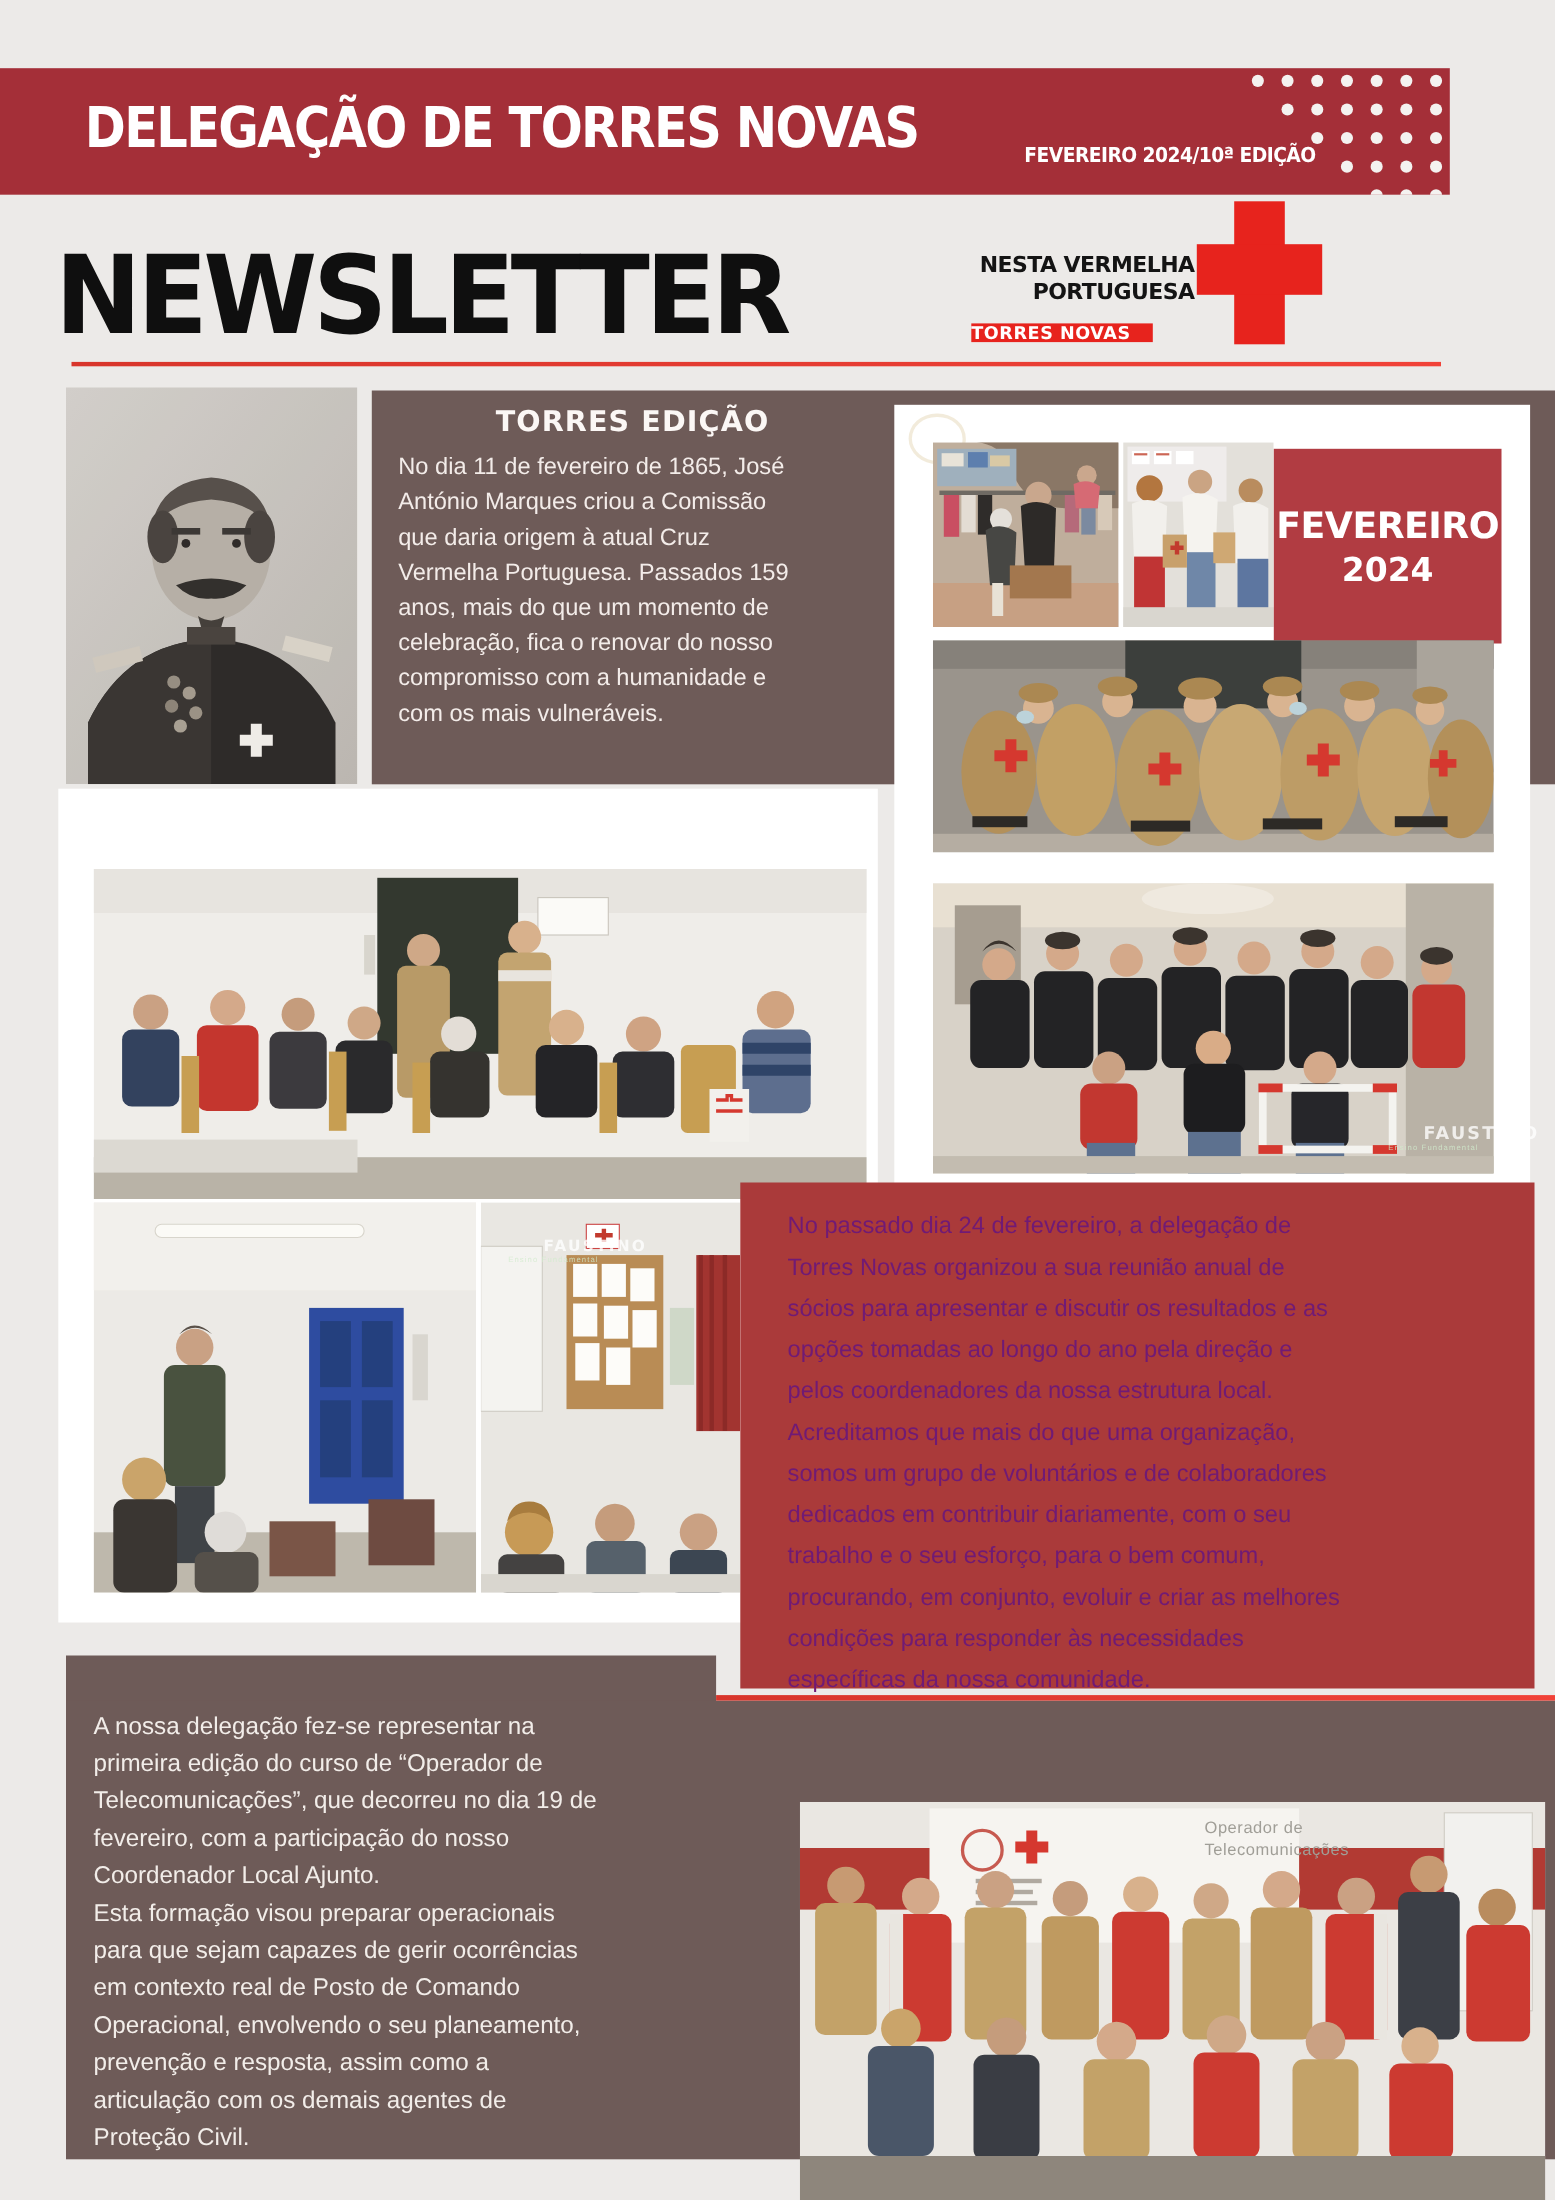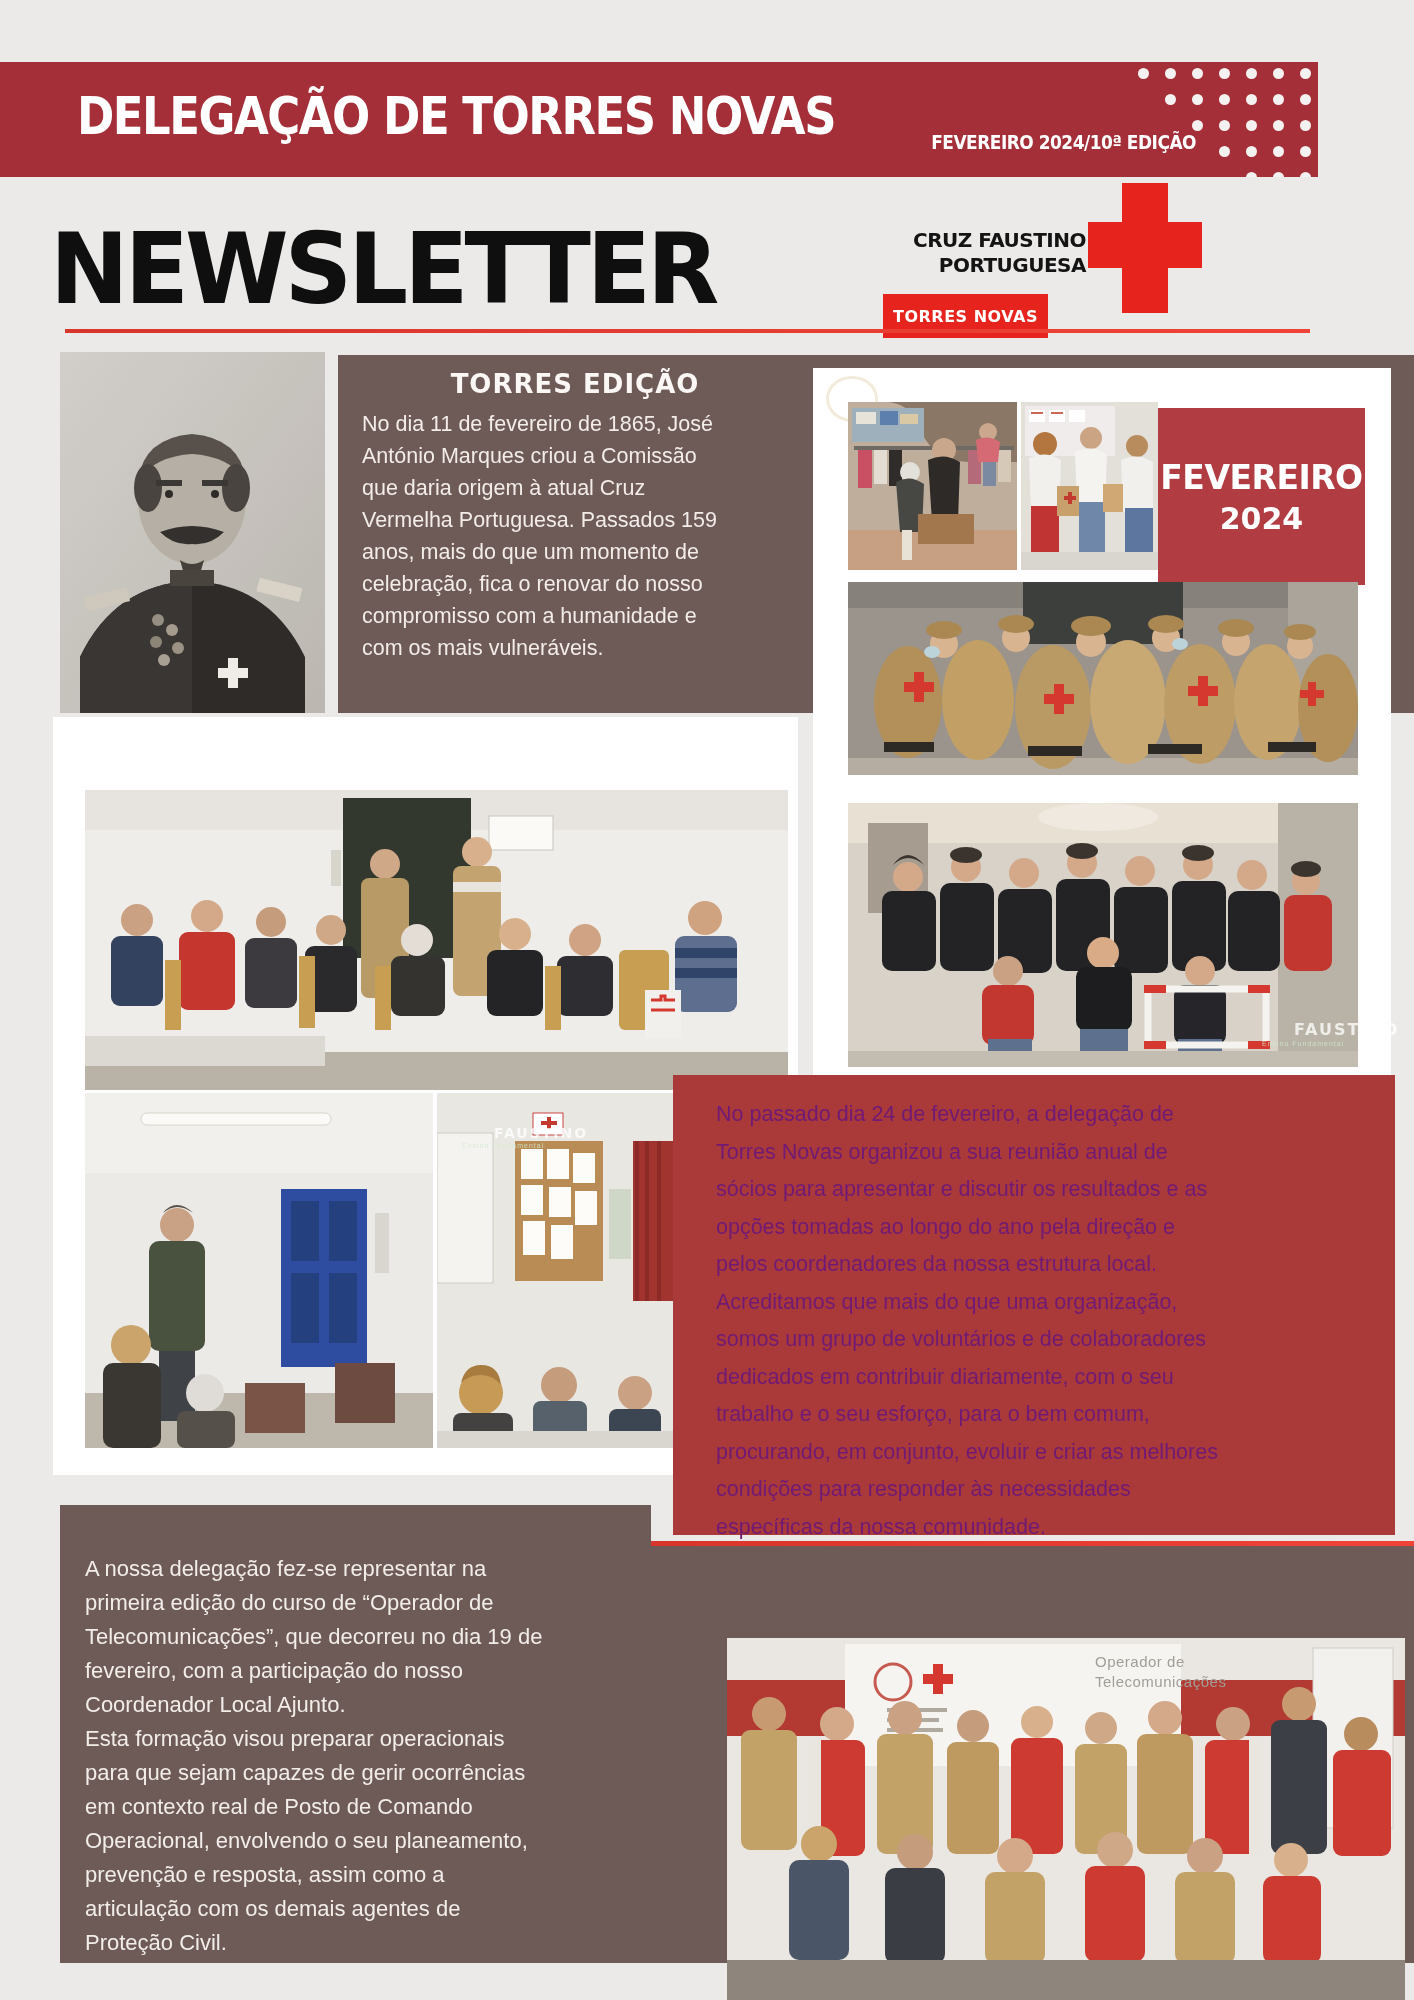--- a/index.html
+++ b/index.html
@@ -114,7 +114,7 @@
       <div class="h"></div>
   </div>
   <div id="cvp-text" class="abs">
-    <div>CRUZ FAUSTINO</div>
+    <div>NESTA VERMELHA</div>
     <div>PORTUGUESA</div>
   </div>
   <div id="cvp-badge" class="abs">

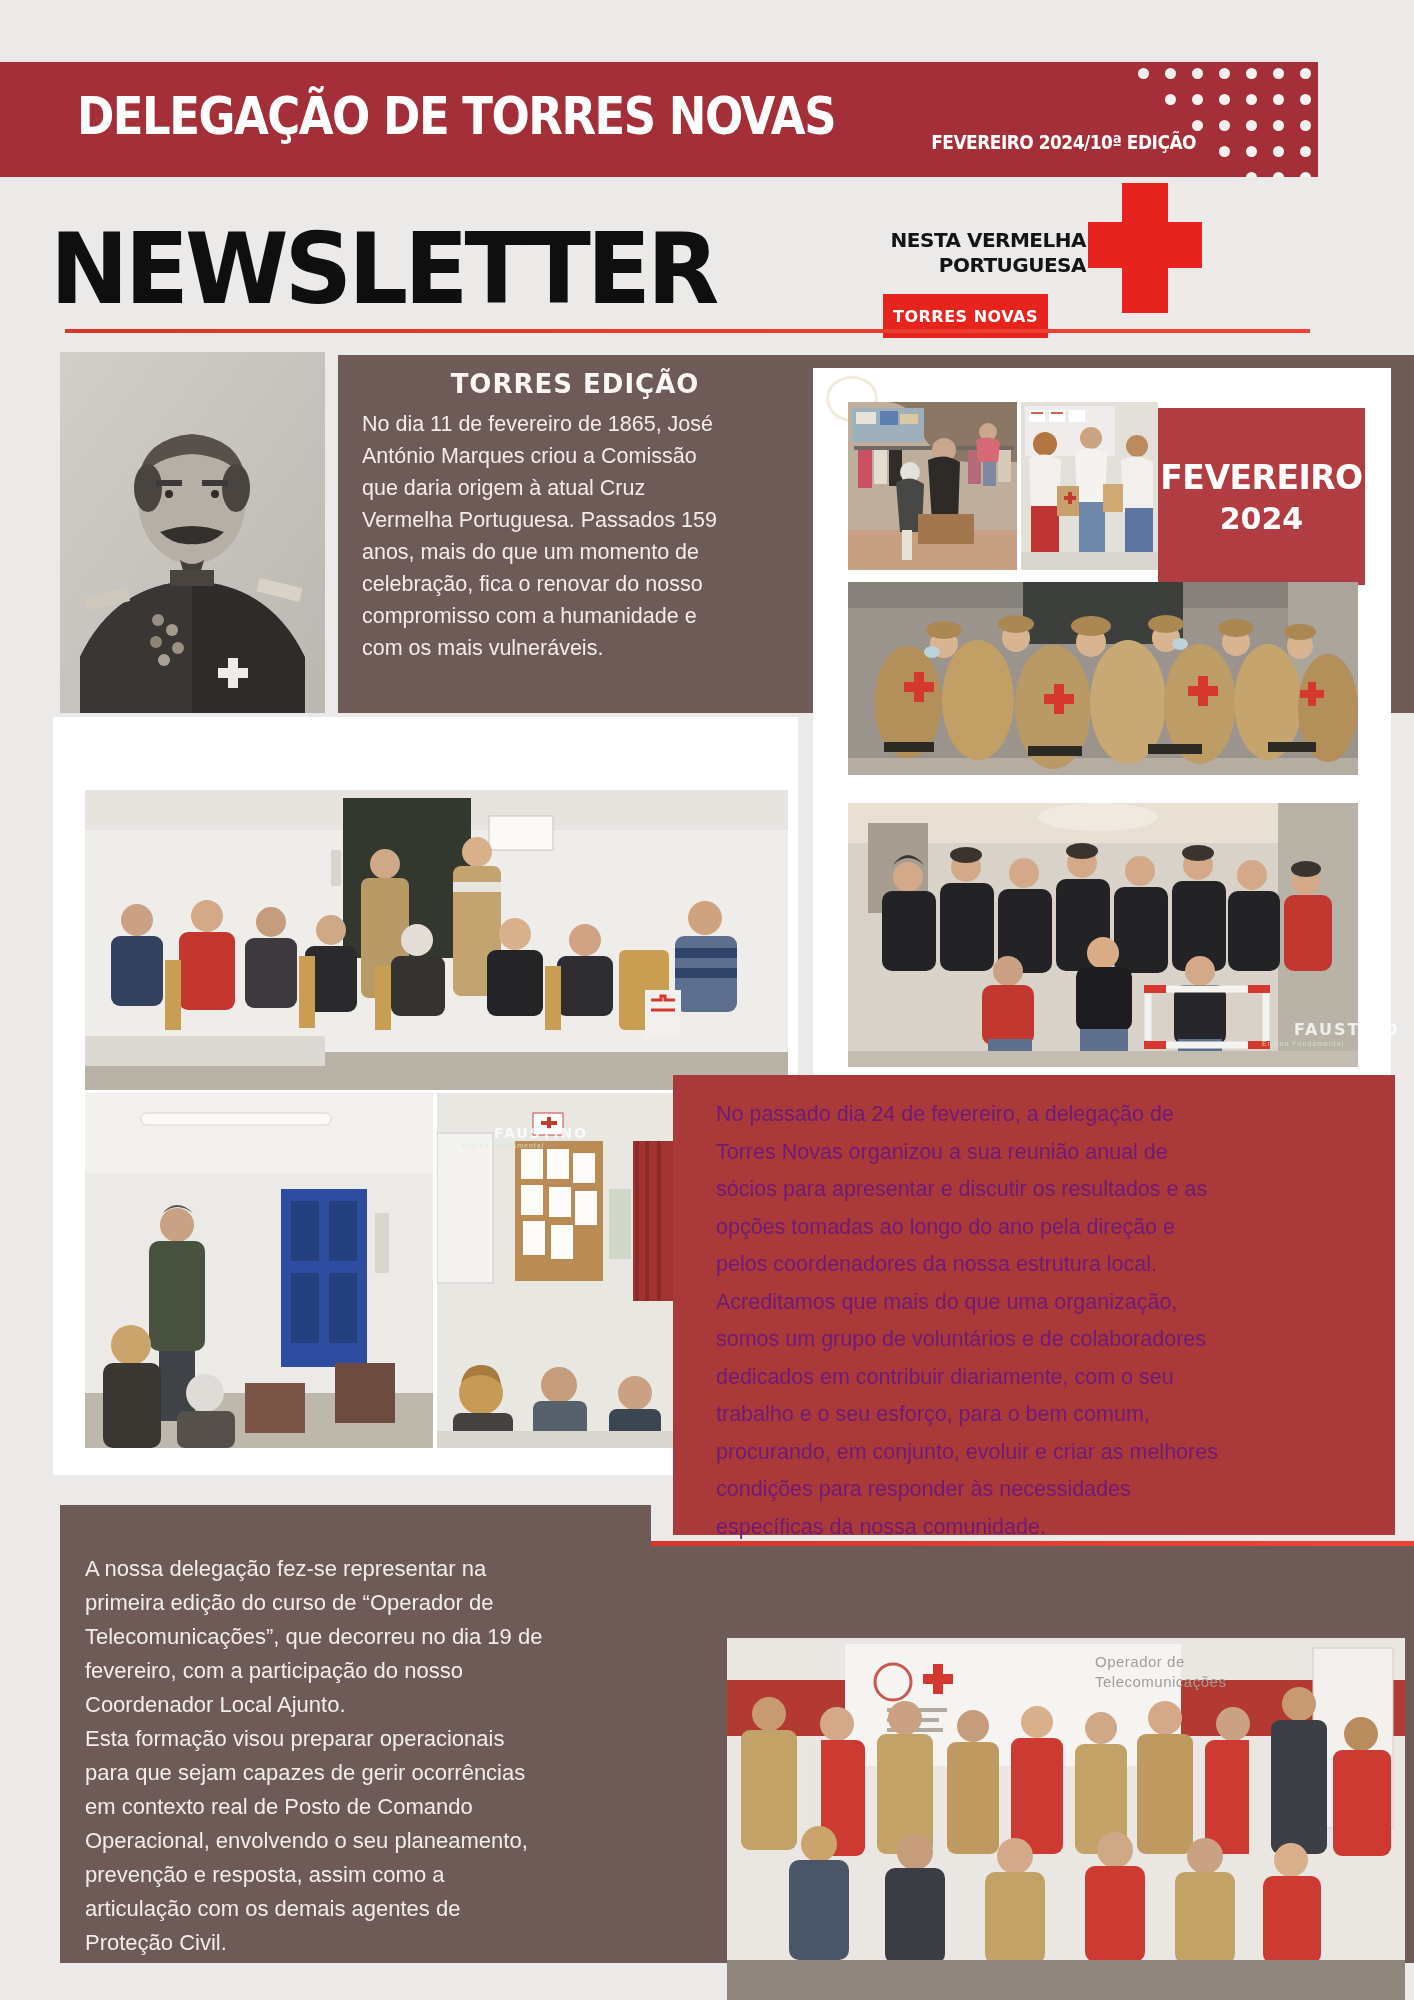--- a/index.html
+++ b/index.html
@@ -25,7 +25,7 @@
   #cvp-cross .h{position:absolute;left:0;top:39px;width:114px;height:46px;background:#e7231d;}
   #cvp-text{left:876px;top:228px;width:210px;text-align:right;color:#141414;
     font-family:"DejaVu Sans",sans-serif;font-weight:800;font-size:20px;line-height:25px;letter-spacing:-0.5px;}
-  #cvp-badge{left:883px;top:294px;width:165px;height:44px;background:#e7231d;display:flex;align-items:center;justify-content:center;}
+  #cvp-badge{left:883px;top:294px;width:165px;height:17px;background:#e7231d;display:flex;align-items:center;justify-content:flex-start;}
   #cvp-badge span{color:#fff;font-family:"DejaVu Sans",sans-serif;font-weight:800;font-size:16px;letter-spacing:0.5px;}
 
   #divider-top{left:65px;top:329px;width:1245px;height:4px;background:linear-gradient(90deg,#d8352b,#f14238);}

